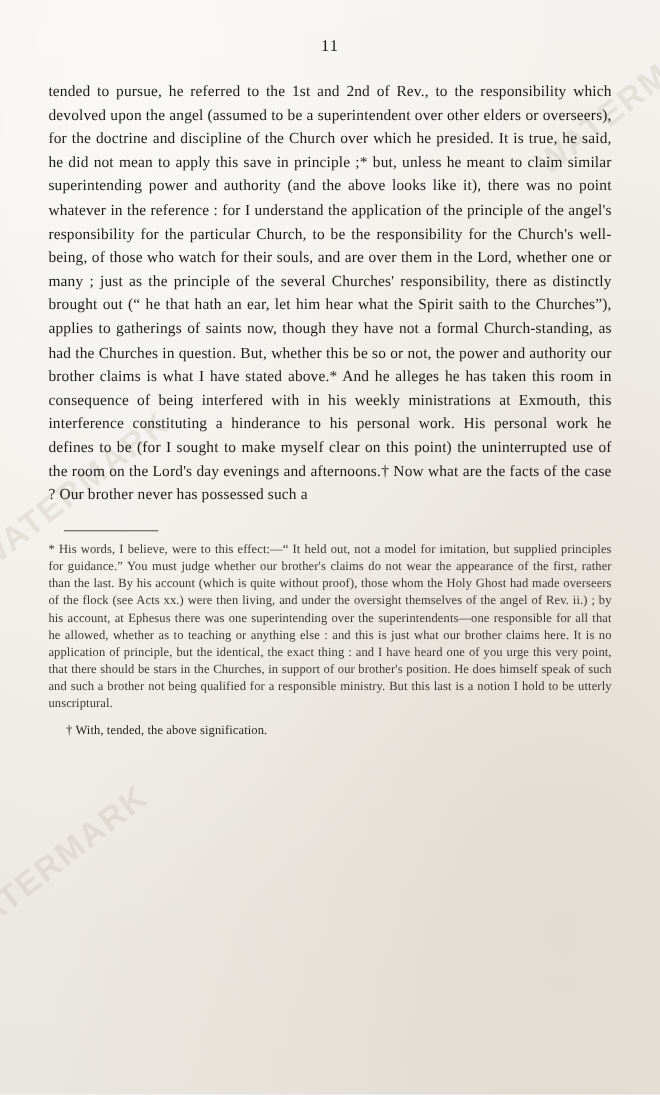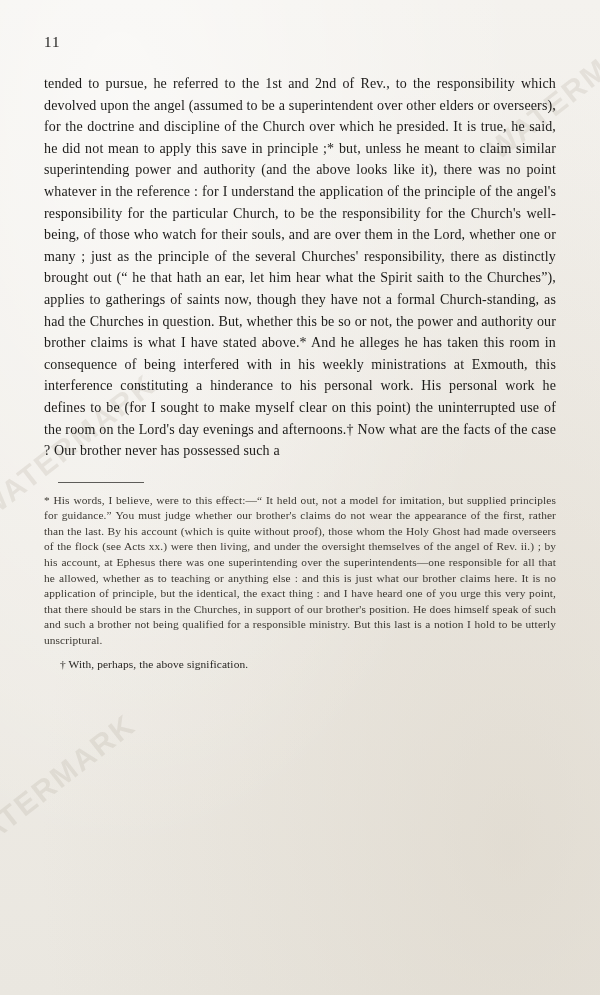--- a/index.html
+++ b/index.html
@@ -49,6 +49,7 @@
   }
 
   .folio {
+    text-align: center;
     font-size: 15px;
     letter-spacing: 1px;
     margin: 6px 0 22px 0;

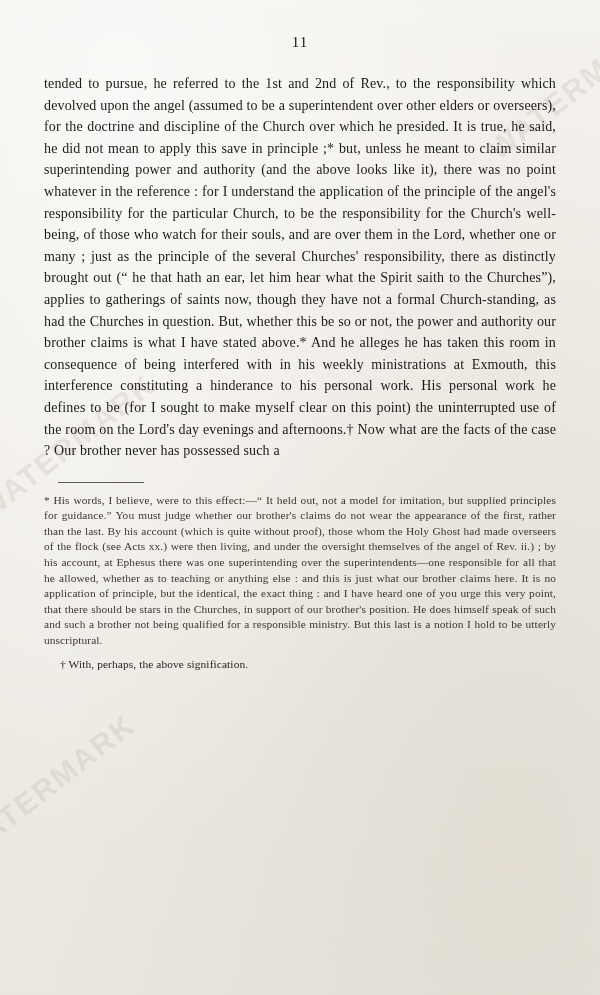--- a/index.html
+++ b/index.html
@@ -115,7 +115,7 @@
 
     <div class="footnotes">
       <p class="faded">* His words, I believe, were to this effect:—“ It held out, not a model for imitation, but supplied principles for guidance.”  You must judge whether our brother's claims do not wear the appearance of the first, rather than the last.  By his account (which is quite without proof), those whom the Holy Ghost had made overseers of the flock (see Acts xx.) were then living, and under the oversight themselves of the angel of Rev. ii.) ; by his account, at Ephesus there was one superintending over the superintendents—one responsible for all that he allowed, whether as to teaching or anything else : and this is just what our brother claims here.  It is no application of principle, but the identical, the exact thing : and I have heard one of you urge this very point, that there should be stars in the Churches, in support of our brother's position.  He does himself speak of such and such a brother not being qualified for a responsible ministry.  But this last is a notion I hold to be utterly unscriptural.</p>
-      <p class="second">† With, perhaps, the above signification.</p>
+      <p class="second">† With, tended, the above signification.</p>
     </div>
 
 

